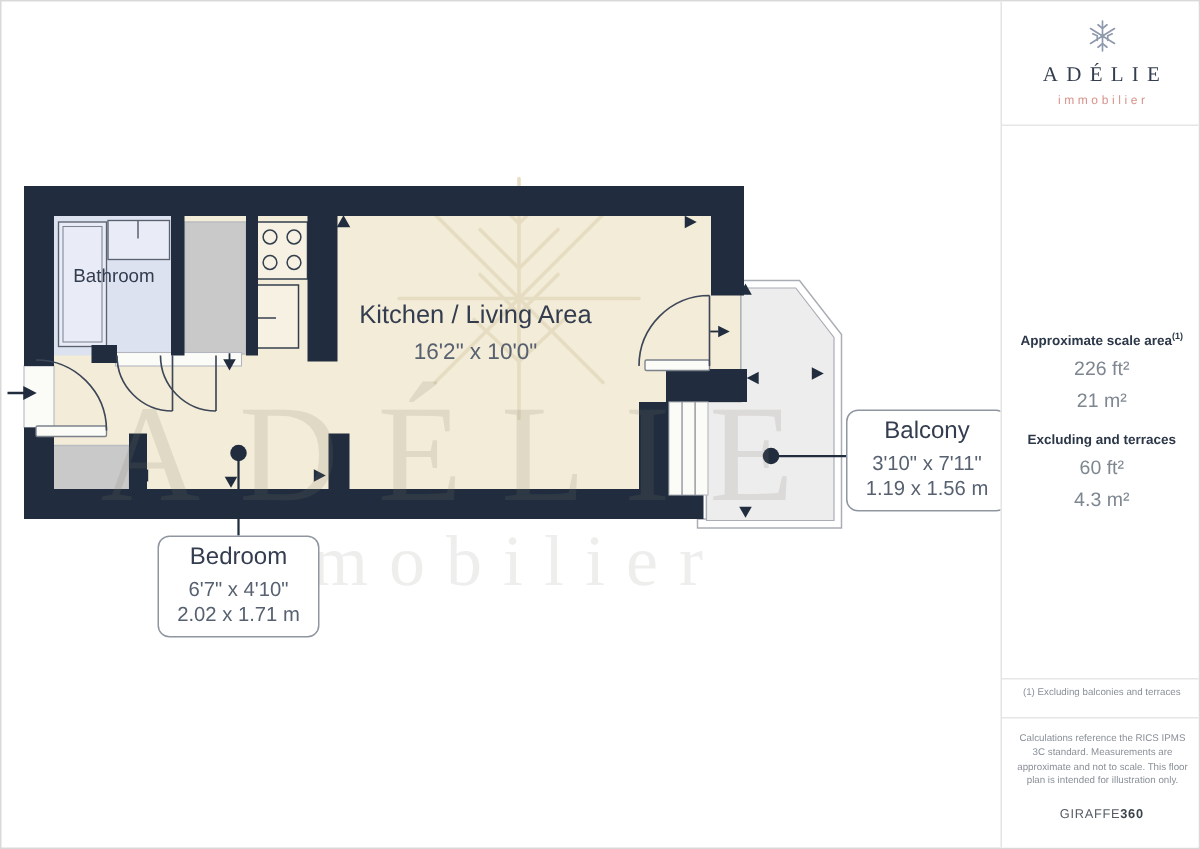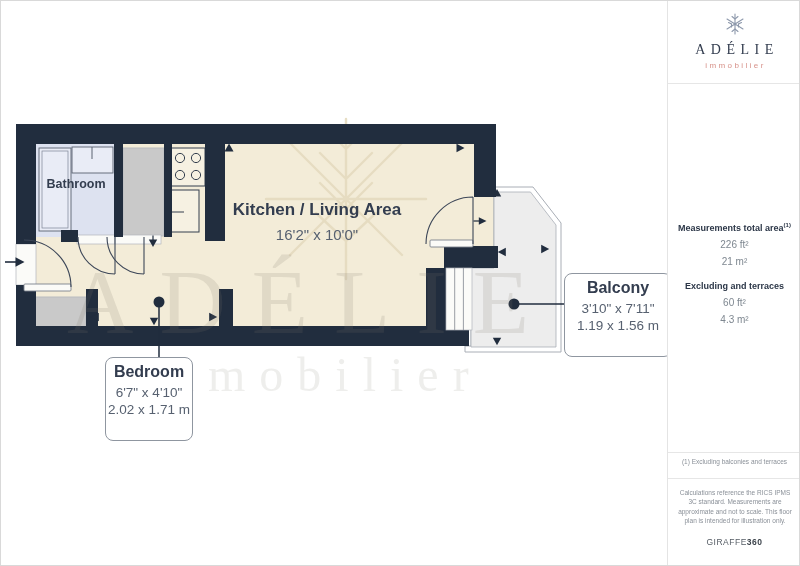--- a/index.html
+++ b/index.html
@@ -45,7 +45,7 @@
   .room-label{position:absolute;text-align:center;color:var(--navy);}
   .room-title{font-weight:bold;color:var(--navy);}
   .room-dims{color:var(--dimtext);}
-  #label-bathroom{left:33px;top:176px;width:84px;font-size:12.5px;font-weight:bold;}
+  #label-bathroom{left:33px;top:176px;width:84px;font-size:12.5px;font-weight:normal;}
   #label-kitchen{left:206px;top:199px;width:220px;}
   #label-kitchen .room-title{font-size:17px;margin-bottom:5px;}
   #label-kitchen .room-dims{font-size:15px;line-height:20px;}

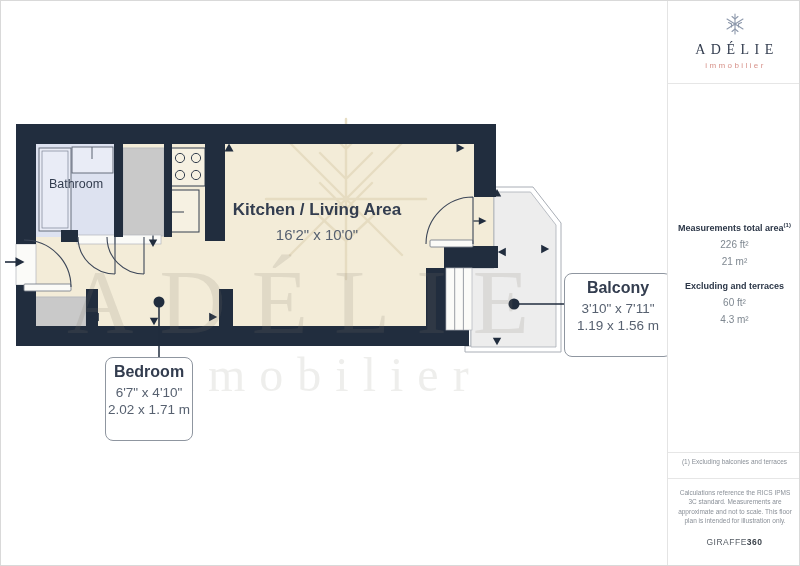--- a/index.html
+++ b/index.html
@@ -43,7 +43,7 @@
     color:rgba(125,120,105,.13);white-space:nowrap;pointer-events:none;
   }
   .room-label{position:absolute;text-align:center;color:var(--navy);}
-  .room-title{font-weight:bold;color:var(--navy);}
+  .room-title{font-weight:normal;color:var(--navy);}
   .room-dims{color:var(--dimtext);}
   #label-bathroom{left:33px;top:176px;width:84px;font-size:12.5px;font-weight:normal;}
   #label-kitchen{left:206px;top:199px;width:220px;}

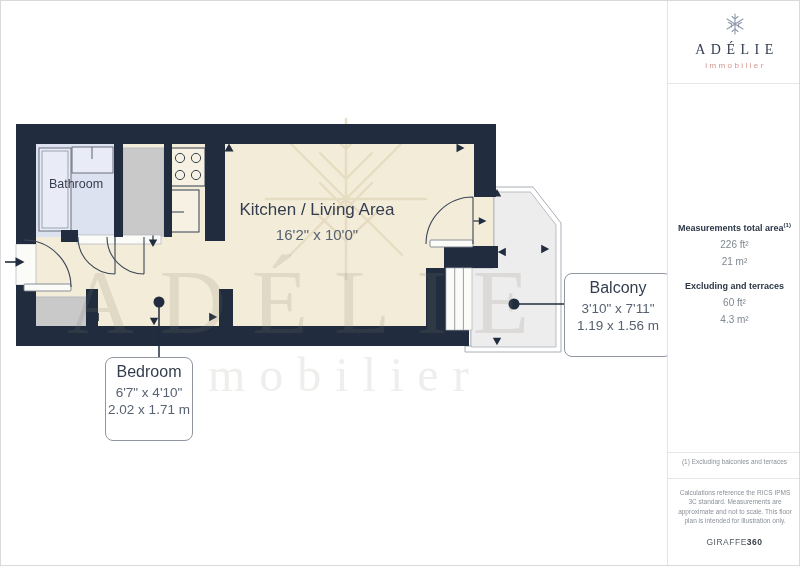--- a/index.html
+++ b/index.html
@@ -244,7 +244,7 @@
 
     <div id="area-info">
       <div class="info-title">
-        <span>Measurements total area</span><span class="sup">(1)</span>
+        <span>Approximate scale area</span><span class="sup">(1)</span>
       </div>
       <div class="info-val">226 ft²</div>
       <div class="info-val">21 m²</div>

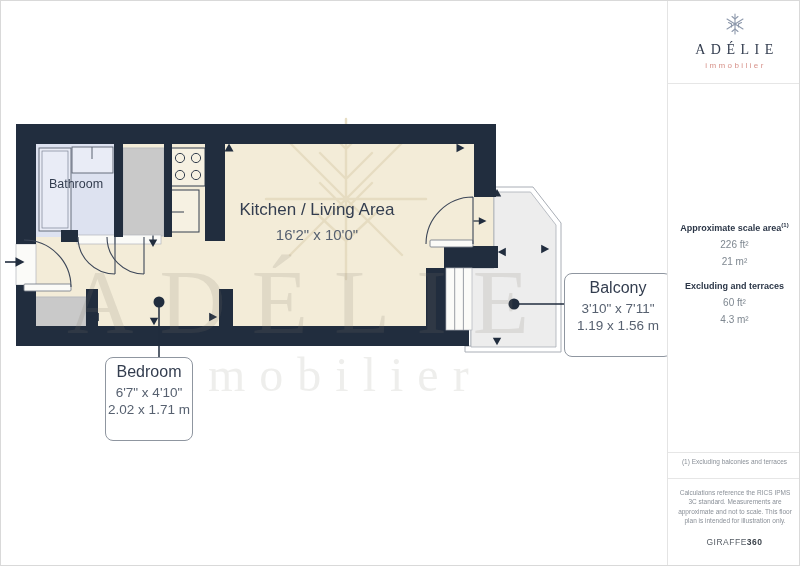--- a/index.html
+++ b/index.html
@@ -75,7 +75,7 @@
   #area-info{position:absolute;top:221px;left:0;width:100%;text-align:center;}
   .info-title{font-size:9px;font-weight:bold;color:#2c3748;}
   .info-title .sup{font-size:6px;vertical-align:super;}
-  .info-val{font-size:10px;color:#7e8790;margin-top:6px;}
+  .info-val{font-size:13px;color:#7e8790;margin-top:6px;}
   .info-gap{height:14px;}
   #footnote{
     position:absolute;top:457px;left:0;width:100%;text-align:center;

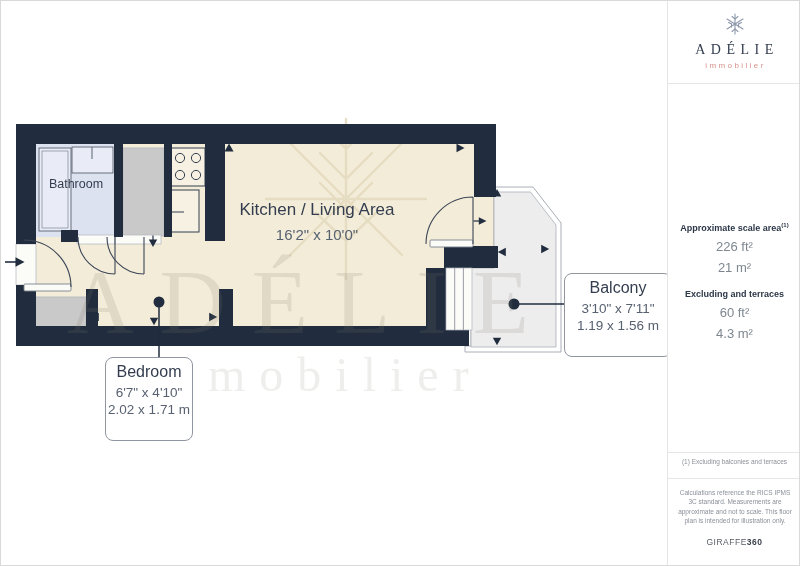--- a/index.html
+++ b/index.html
@@ -51,7 +51,7 @@
   #label-kitchen .room-dims{font-size:15px;line-height:20px;}
   .callout{
     position:absolute;background:#ffffff;border:1.4px solid #8f96a0;border-radius:8px;
-    text-align:center;padding:5px 2px 22px 2px;box-sizing:border-box;
+    text-align:center;padding:5px 2px 6px 2px;box-sizing:border-box;
   }
   .callout .room-title{font-size:16px;margin-bottom:3px;}
   .callout .room-dims{font-size:13.5px;line-height:17px;}

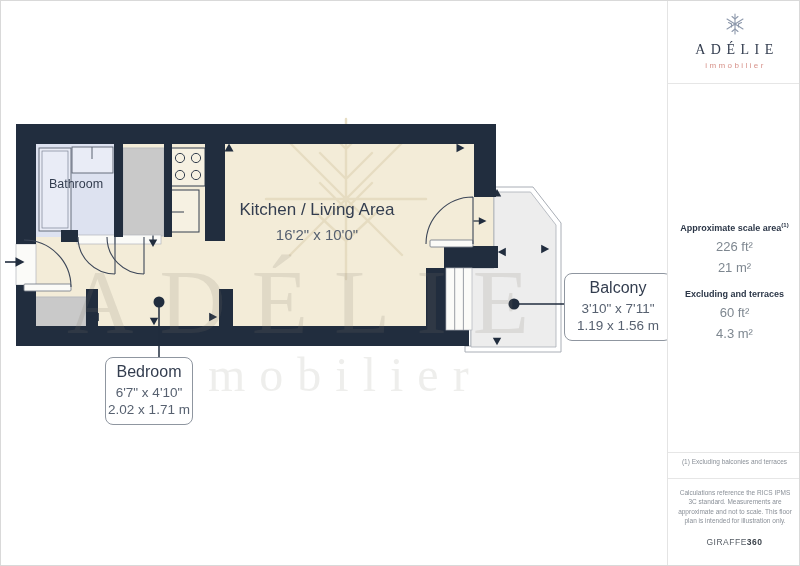--- a/index.html
+++ b/index.html
@@ -55,7 +55,7 @@
   }
   .callout .room-title{font-size:16px;margin-bottom:3px;}
   .callout .room-dims{font-size:13.5px;line-height:17px;}
-  #callout-bedroom{left:104px;top:356px;width:88px;}
+  #callout-bedroom{left:104px;top:356px;width:108px;}
   #callout-balcony{left:563px;top:272px;width:108px;}
 
   

